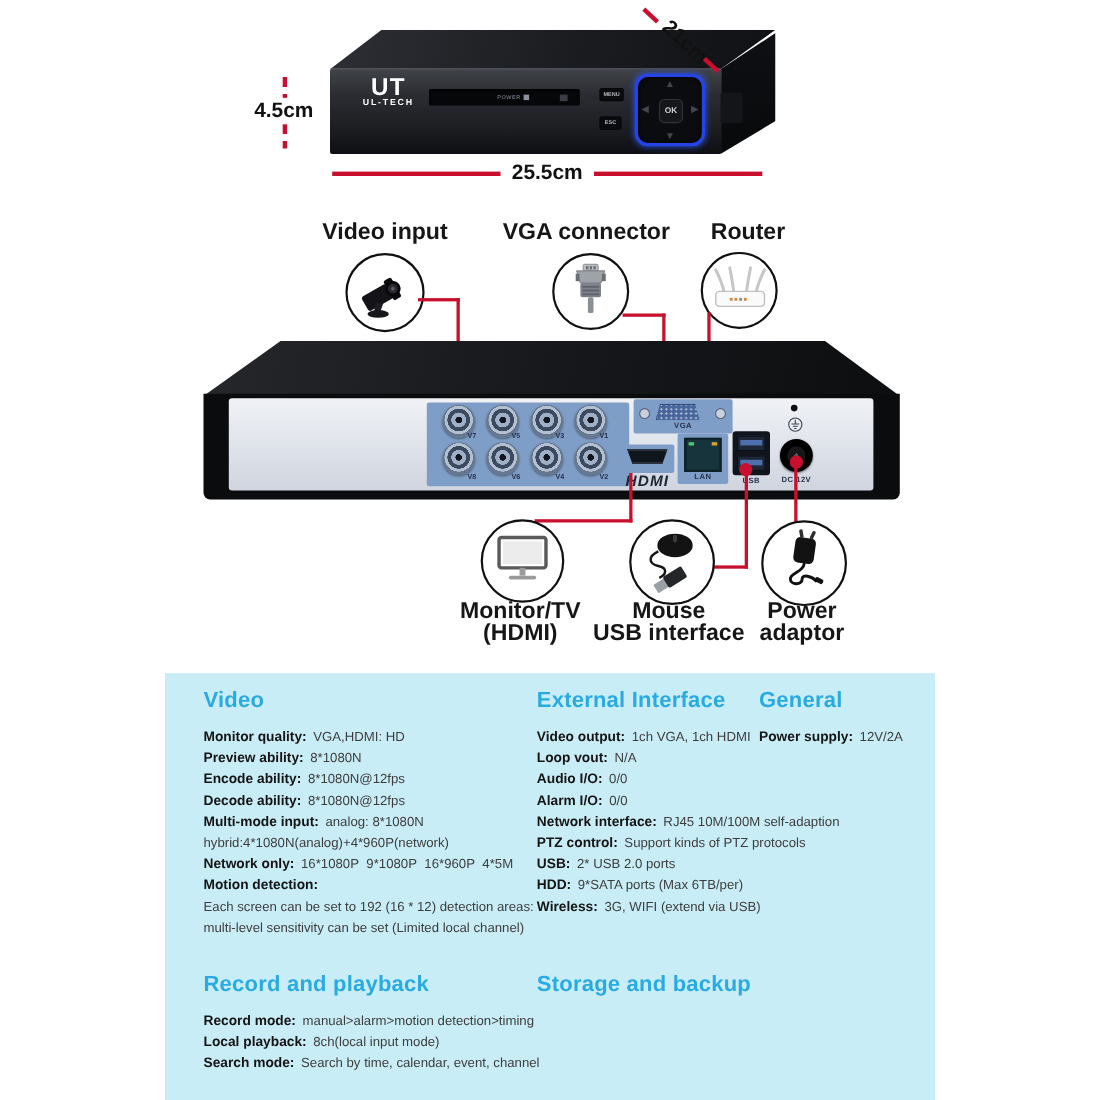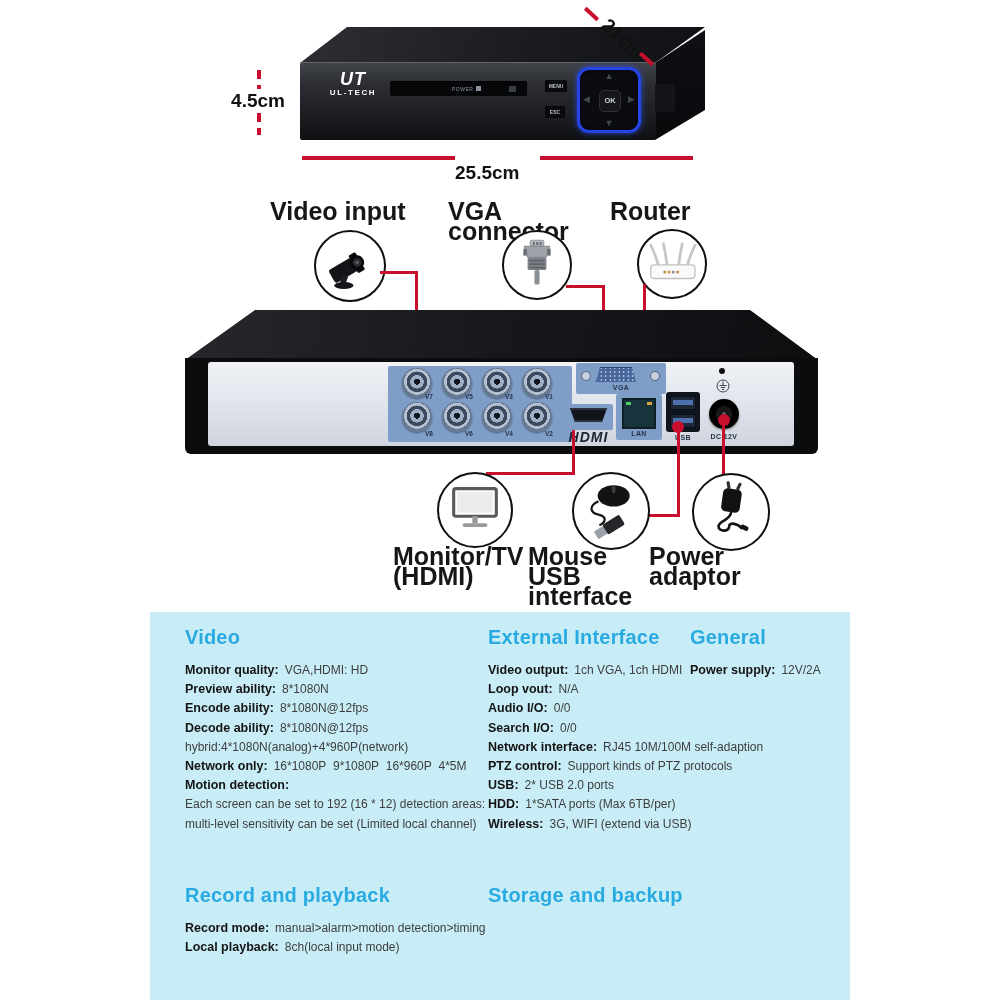--- a/index.html
+++ b/index.html
@@ -19,7 +19,7 @@
           box-shadow:inset 0 1px 0 rgba(255,255,255,.18);}
   .fu-bracket{left:655px;top:84px;width:20px;height:28px;background:#141518;border-radius:2px;}
   .fu-logo{left:318px;top:70px;width:70px;text-align:center;color:#fff;}
-  .fu-logo-ut{font-style:italic;font-weight:700;font-size:18px;letter-spacing:1px;line-height:18px;}
+  .fu-logo-ut{font-weight:700;font-size:22px;letter-spacing:1px;line-height:18px;}
   .fu-logo-name{font-size:8px;font-weight:700;letter-spacing:1.6px;line-height:10px;}
   .fu-slot{left:390px;top:81px;width:137px;height:15px;background:#060709;border-radius:2px;
           box-shadow:inset 0 1px 2px #000;display:flex;align-items:center;}

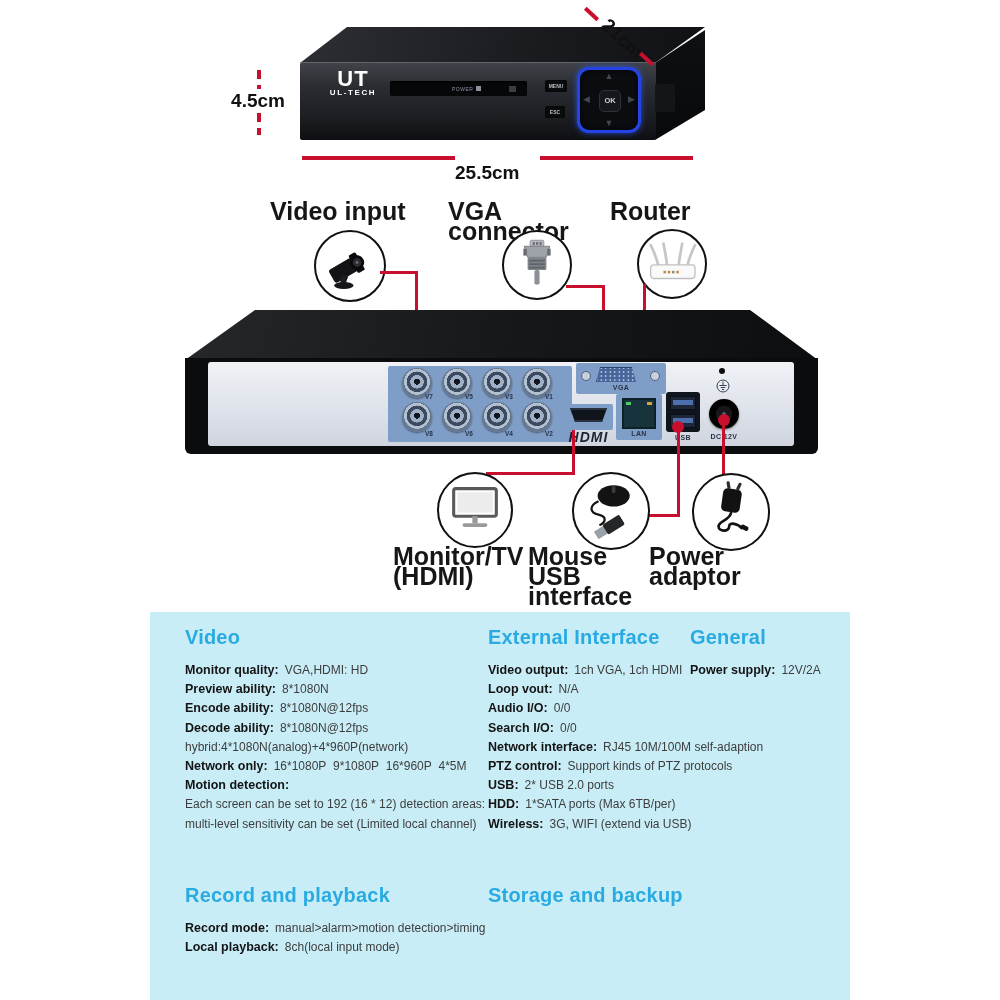--- a/index.html
+++ b/index.html
@@ -123,7 +123,7 @@
   <div class="abs dash-v" style="left:257px;top:113px;height:22px;"></div>
 
   <div class="abs redbar" style="left:302px;top:156px;width:153px;height:4px;"></div>
-  <div class="abs dim-text" style="left:455px;top:162px;width:85px;text-align:left;">25.5cm</div>
+  <div class="abs dim-text" style="left:455px;top:147px;width:85px;text-align:center;">25.5cm</div>
   <div class="abs redbar" style="left:540px;top:156px;width:153px;height:4px;"></div>
 
   <div class="abs redbar rot43" style="left:583px;top:12px;width:17px;height:4px;"></div>

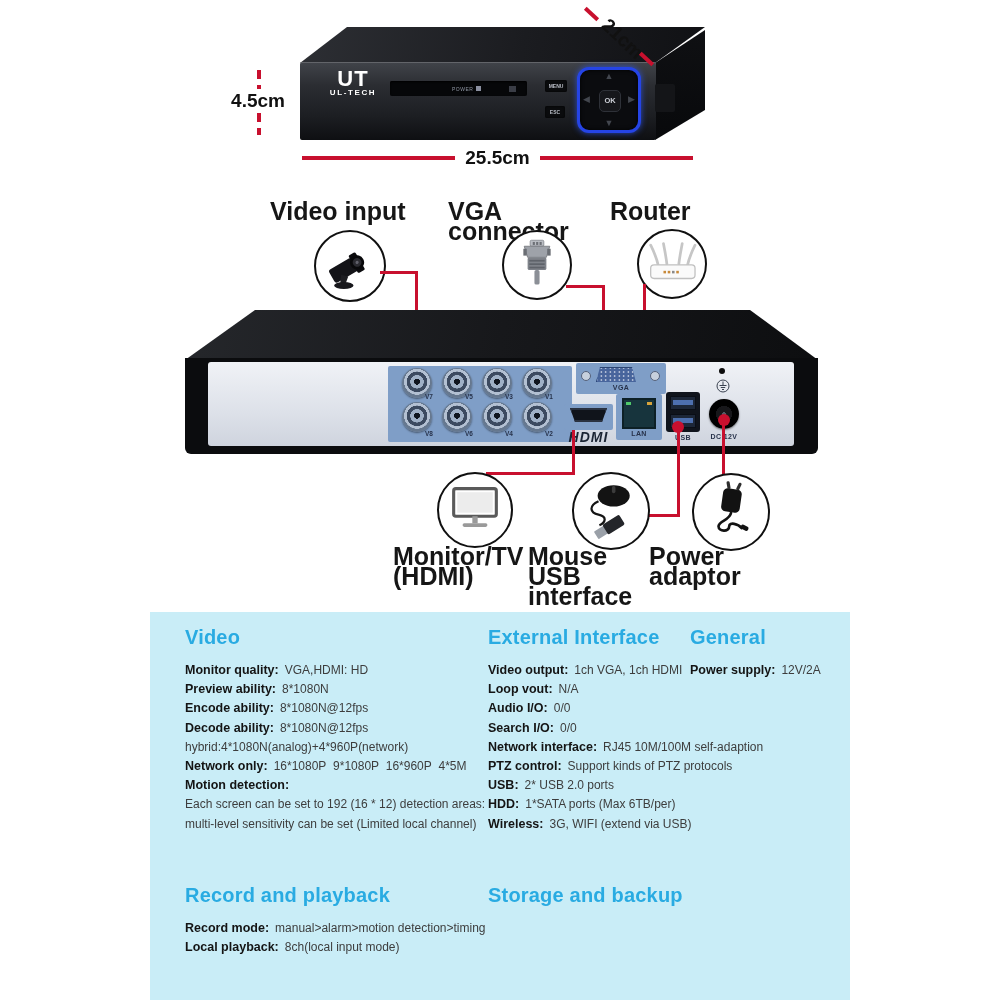--- a/index.html
+++ b/index.html
@@ -43,7 +43,7 @@
   .rot43{transform:rotate(43deg);}
 
   
-  .co-label{font-size:25px;font-weight:600;color:#161616;line-height:20px;}
+  .co-label{font-size:21px;font-weight:600;color:#161616;text-align:center;line-height:20px;}
   .co-circle{background:#fff;border:2.5px solid #101010;border-radius:50%;display:flex;
              align-items:center;justify-content:center;}
   .rl{background:#c8102e;}

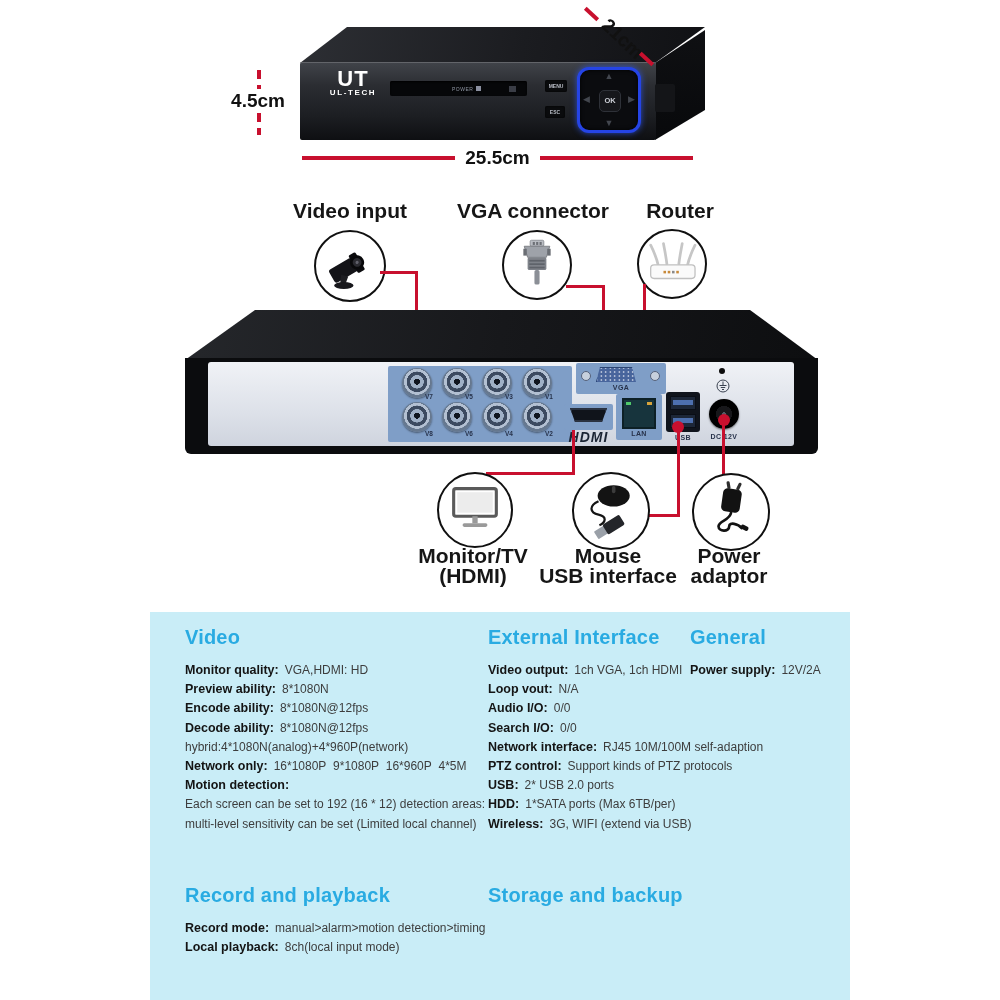--- a/index.html
+++ b/index.html
@@ -321,7 +321,7 @@
         <div class="spec-row"><span class="spec-label">Video output:</span><span class="spec-value">1ch VGA, 1ch HDMI</span></div>
         <div class="spec-row"><span class="spec-label">Loop vout:</span><span class="spec-value">N/A</span></div>
         <div class="spec-row"><span class="spec-label">Audio I/O:</span><span class="spec-value">0/0</span></div>
-        <div class="spec-row"><span class="spec-label">Search I/O:</span><span class="spec-value">0/0</span></div>
+        <div class="spec-row"><span class="spec-label">Alarm I/O:</span><span class="spec-value">0/0</span></div>
         <div class="spec-row"><span class="spec-label">Network interface:</span><span class="spec-value">RJ45 10M/100M self-adaption</span></div>
         <div class="spec-row"><span class="spec-label">PTZ control:</span><span class="spec-value">Support kinds of PTZ protocols</span></div>
         <div class="spec-row"><span class="spec-label">USB:</span><span class="spec-value">2* USB 2.0 ports</span></div>

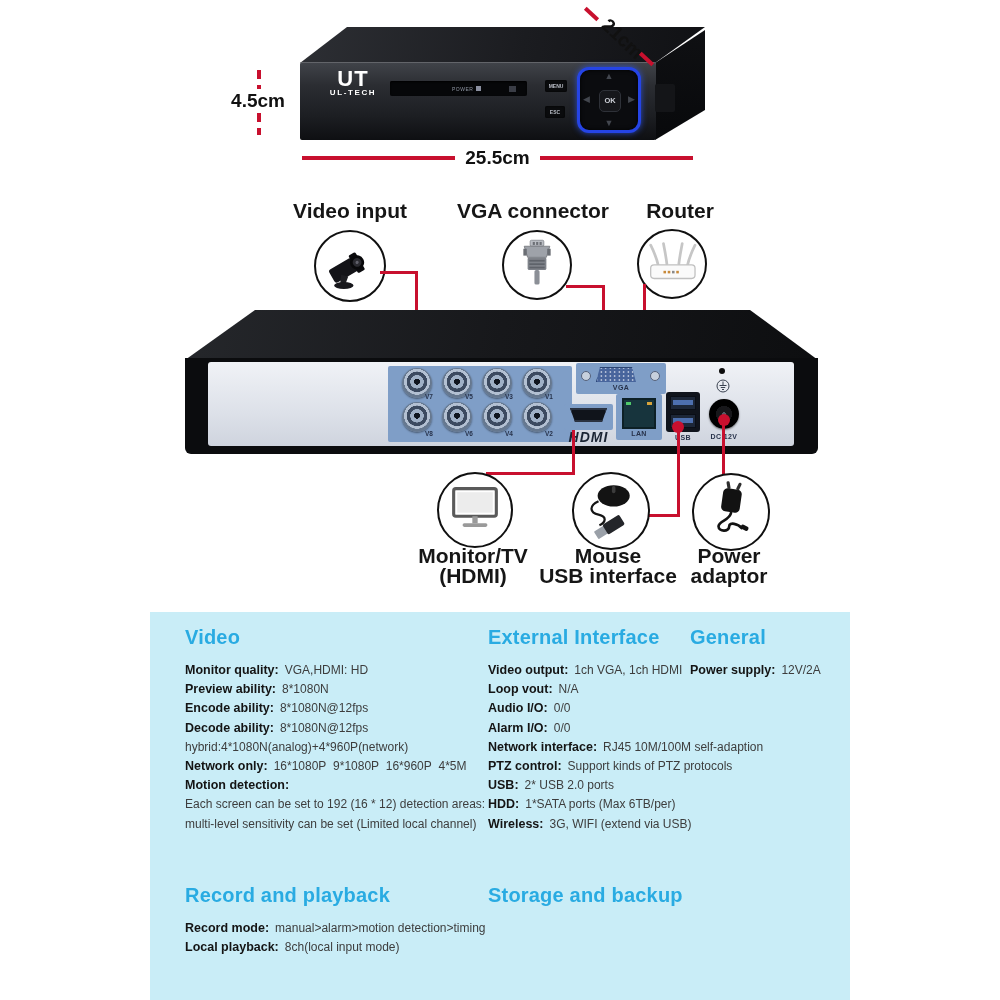--- a/index.html
+++ b/index.html
@@ -308,6 +308,7 @@
         <div class="spec-row"><span class="spec-label">Preview ability:</span><span class="spec-value">8*1080N</span></div>
         <div class="spec-row"><span class="spec-label">Encode ability:</span><span class="spec-value">8*1080N@12fps</span></div>
         <div class="spec-row"><span class="spec-label">Decode ability:</span><span class="spec-value">8*1080N@12fps</span></div>
+        <div class="spec-row"><span class="spec-label">Multi-mode input:</span><span class="spec-value">analog: 8*1080N</span></div>
         <div class="spec-row"><span class="spec-value">hybrid:4*1080N(analog)+4*960P(network)</span></div>
         <div class="spec-row"><span class="spec-label">Network only:</span><span class="spec-value">16*1080P&nbsp; 9*1080P&nbsp; 16*960P&nbsp; 4*5M</span></div>
         <div class="spec-row"><span class="spec-label">Motion detection:</span></div>

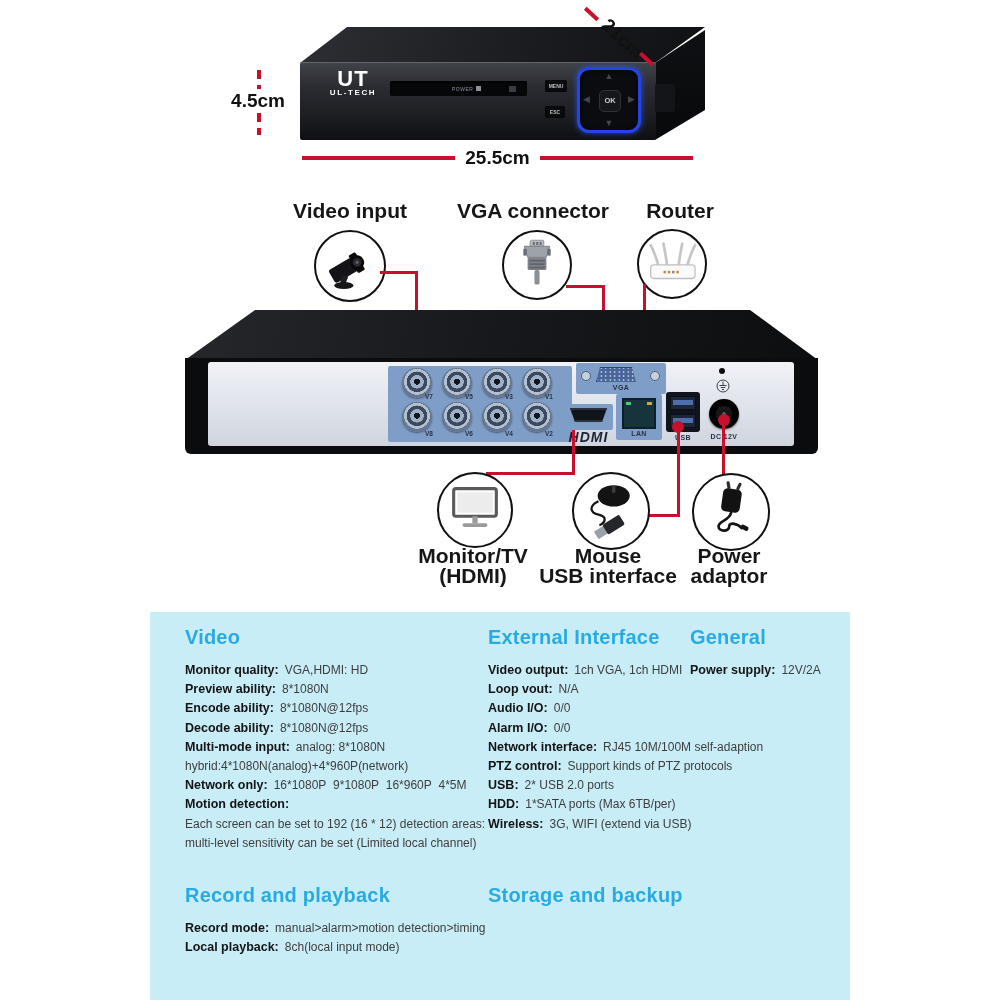--- a/index.html
+++ b/index.html
@@ -326,7 +326,7 @@
         <div class="spec-row"><span class="spec-label">Network interface:</span><span class="spec-value">RJ45 10M/100M self-adaption</span></div>
         <div class="spec-row"><span class="spec-label">PTZ control:</span><span class="spec-value">Support kinds of PTZ protocols</span></div>
         <div class="spec-row"><span class="spec-label">USB:</span><span class="spec-value">2* USB 2.0 ports</span></div>
-        <div class="spec-row"><span class="spec-label">HDD:</span><span class="spec-value">1*SATA ports (Max 6TB/per)</span></div>
+        <div class="spec-row"><span class="spec-label">HDD:</span><span class="spec-value">9*SATA ports (Max 6TB/per)</span></div>
         <div class="spec-row"><span class="spec-label">Wireless:</span><span class="spec-value">3G, WIFI (extend via USB)</span></div>
       </div>
   </div>

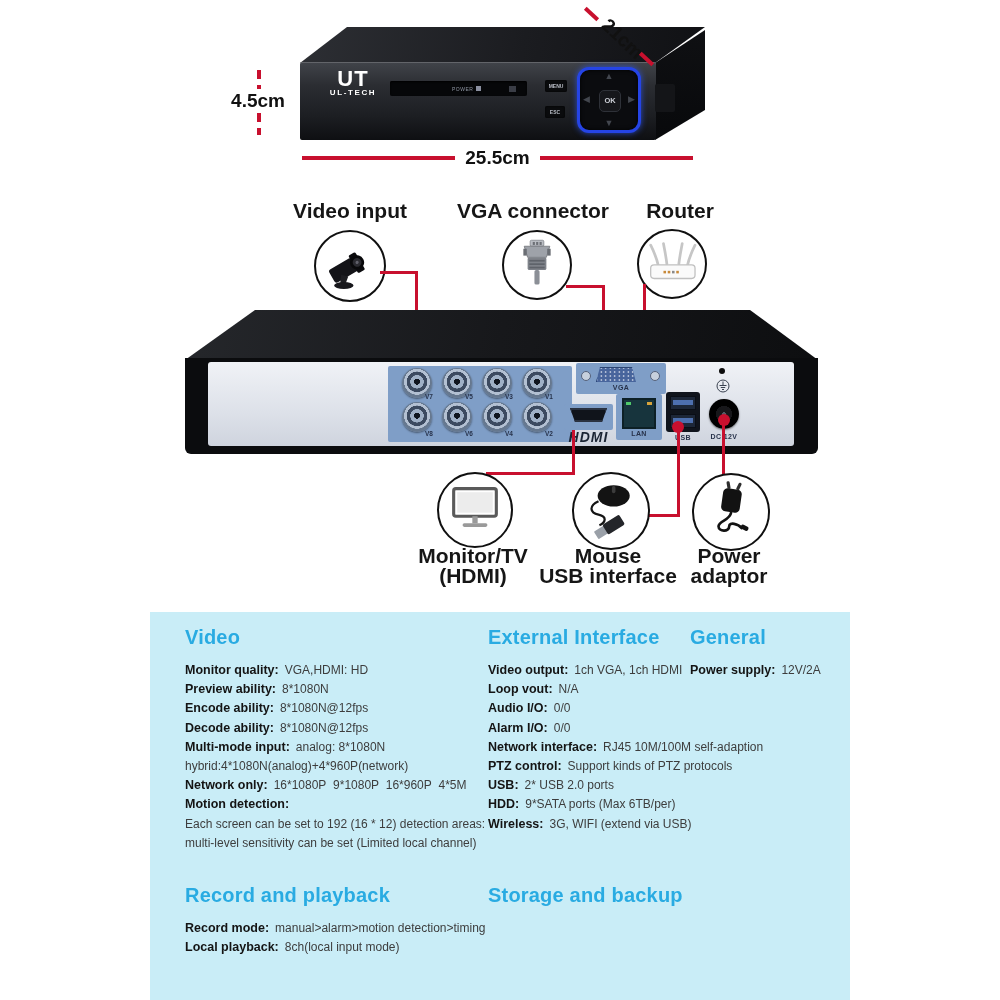--- a/index.html
+++ b/index.html
@@ -341,6 +341,7 @@
     <div class="spec-rows">
         <div class="spec-row"><span class="spec-label">Record mode:</span><span class="spec-value">manual&gt;alarm&gt;motion detection&gt;timing</span></div>
         <div class="spec-row"><span class="spec-label">Local playback:</span><span class="spec-value">8ch(local input mode)</span></div>
+        <div class="spec-row"><span class="spec-label">Search mode:</span><span class="spec-value">Search by time, calendar, event, channel</span></div>
       </div>
   </div>
   <div class="spec-section" style="left:488px;top:884px;width:360px;">

